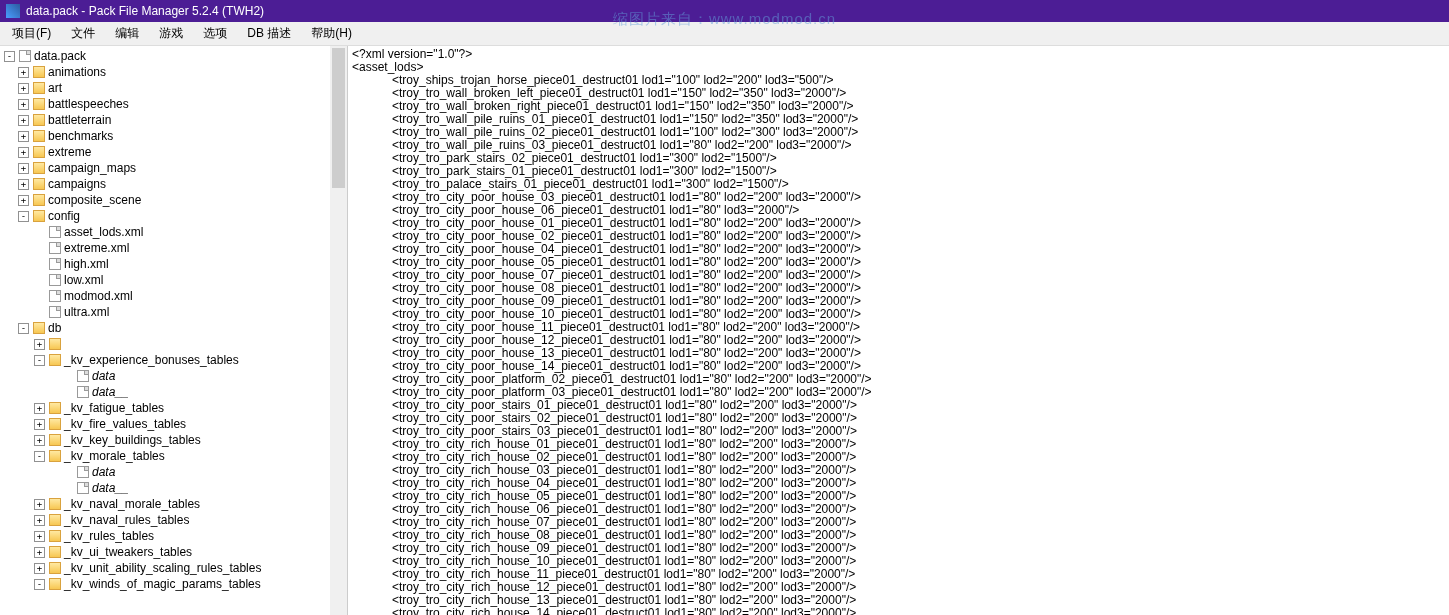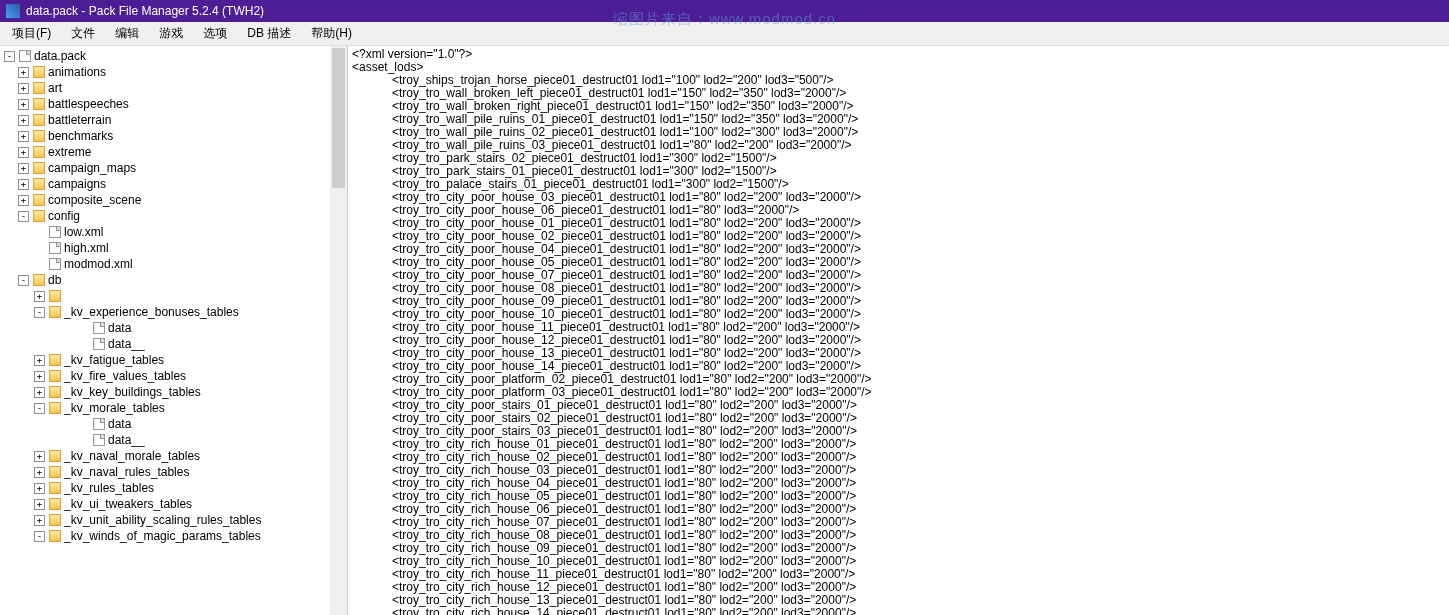--- a/index.html
+++ b/index.html
@@ -108,6 +108,11 @@
           <span class="exp">-</span>
           <span class="ficon folder"></span>
           <span class="label">config</span>
+        </div>
+        <div class="node ind2">
+          <span class="noexp"></span>
+          <span class="ficon file"></span>
+          <span class="label">asset_lods.xml</span>
         </div>
         <div class="node ind2">
           <span class="noexp"></span>

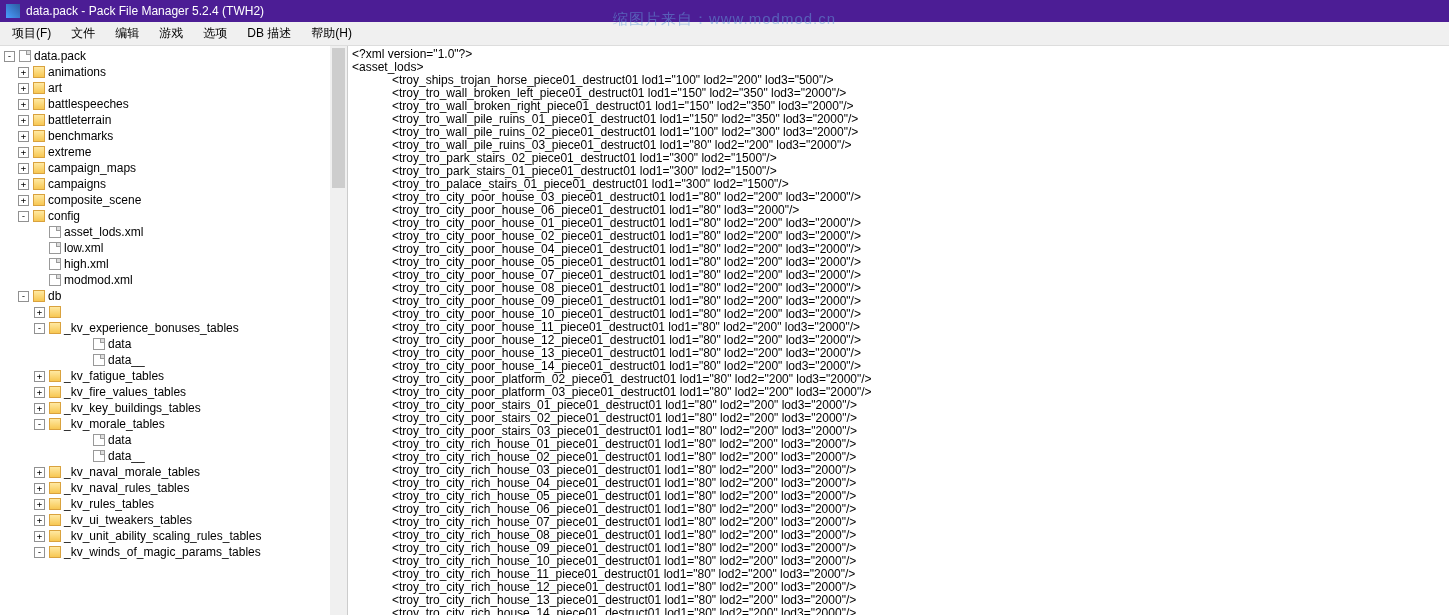--- a/index.html
+++ b/index.html
@@ -113,6 +113,11 @@
           <span class="noexp"></span>
           <span class="ficon file"></span>
           <span class="label">asset_lods.xml</span>
+        </div>
+        <div class="node ind2">
+          <span class="noexp"></span>
+          <span class="ficon file"></span>
+          <span class="label">extreme.xml</span>
         </div>
         <div class="node ind2">
           <span class="noexp"></span>

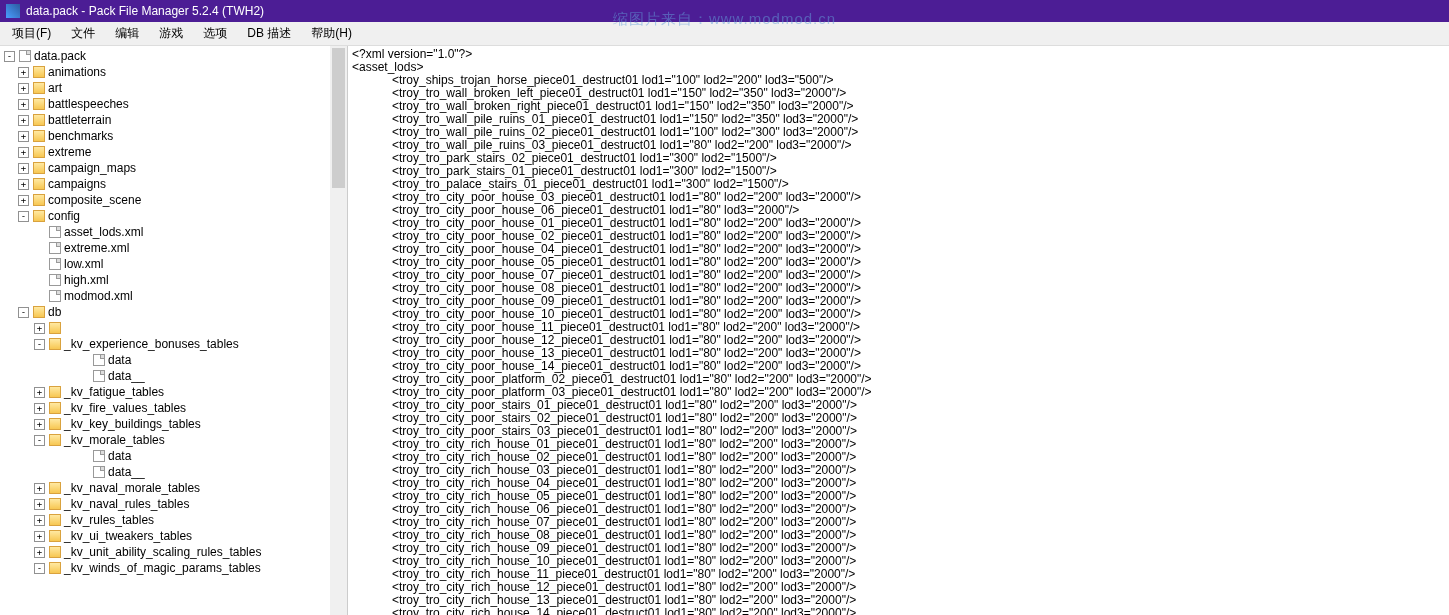--- a/index.html
+++ b/index.html
@@ -122,12 +122,12 @@
         <div class="node ind2">
           <span class="noexp"></span>
           <span class="ficon file"></span>
+          <span class="label">high.xml</span>
+        </div>
+        <div class="node ind2">
+          <span class="noexp"></span>
+          <span class="ficon file"></span>
           <span class="label">low.xml</span>
-        </div>
-        <div class="node ind2">
-          <span class="noexp"></span>
-          <span class="ficon file"></span>
-          <span class="label">high.xml</span>
         </div>
         <div class="node ind2">
           <span class="noexp"></span>

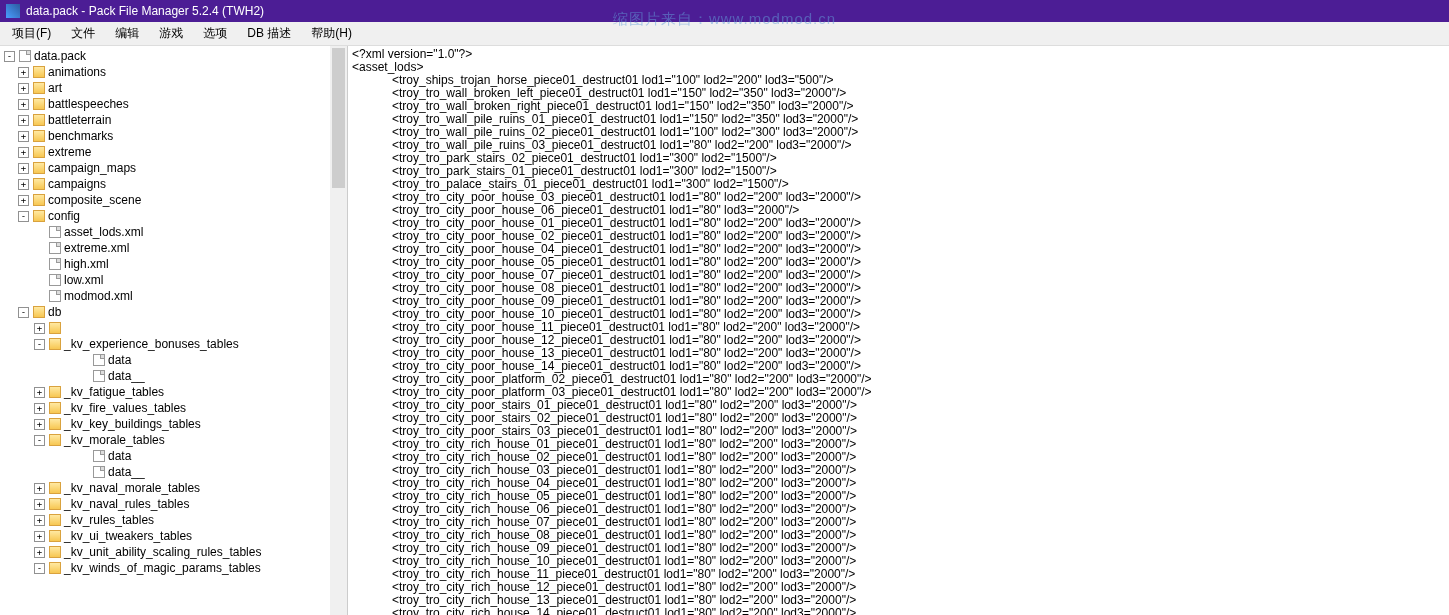--- a/index.html
+++ b/index.html
@@ -133,6 +133,11 @@
           <span class="noexp"></span>
           <span class="ficon file"></span>
           <span class="label">modmod.xml</span>
+        </div>
+        <div class="node ind2">
+          <span class="noexp"></span>
+          <span class="ficon file"></span>
+          <span class="label">ultra.xml</span>
         </div>
         <div class="node ind1">
           <span class="exp">-</span>

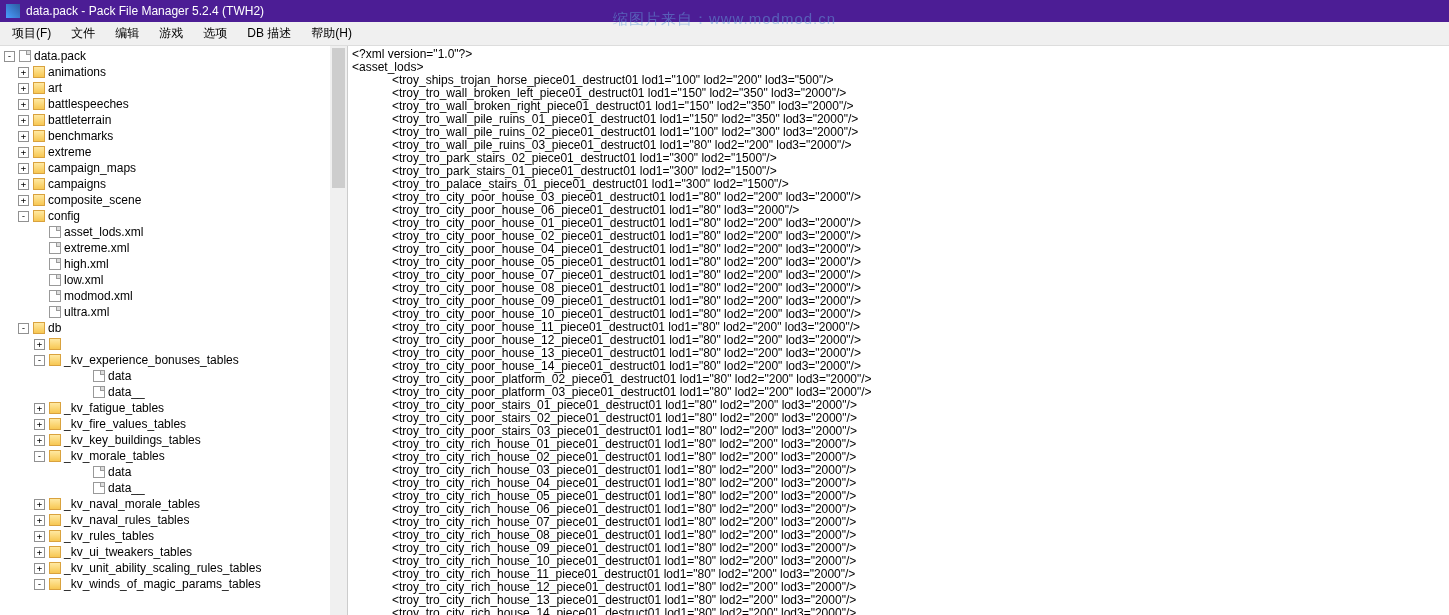--- a/index.html
+++ b/index.html
@@ -27,7 +27,7 @@
 .ficon.file { background: #fff; border: 1px solid #999; position: relative; }
 .ficon.file:before { content: ''; position: absolute; top: 0; right: 0; width: 3px; height: 3px; background: #ddd; border-left: 1px solid #999; border-bottom: 1px solid #999; }
 .label { cursor: default; }
-.ind0 { padding-left: 4px; } .ind1 { padding-left: 18px; } .ind2 { padding-left: 34px; } .ind3 { padding-left: 78px; }
+.ind0 { padding-left: 4px; } .ind1 { padding-left: 18px; } .ind2 { padding-left: 34px; } .ind3 { padding-left: 62px; font-style: italic; }
 
 .content { flex: 1; background: #fff; font-family: "Segoe UI", Tahoma, sans-serif; font-size: 12px; overflow: hidden; white-space: pre; padding: 2px 4px; line-height: 13px; }
 </style>

